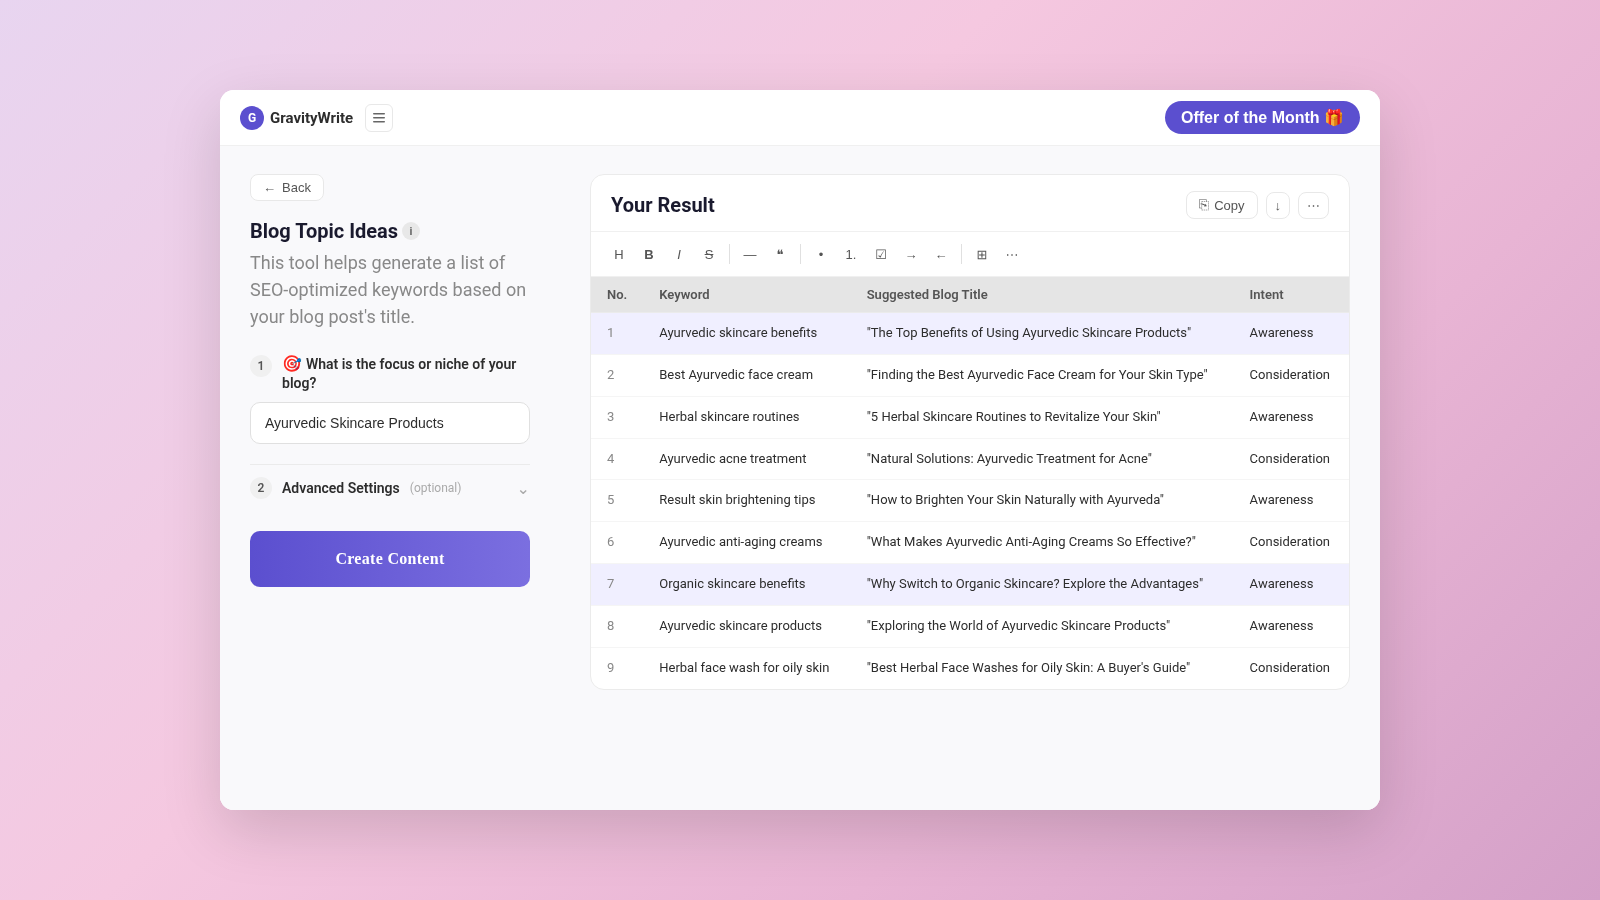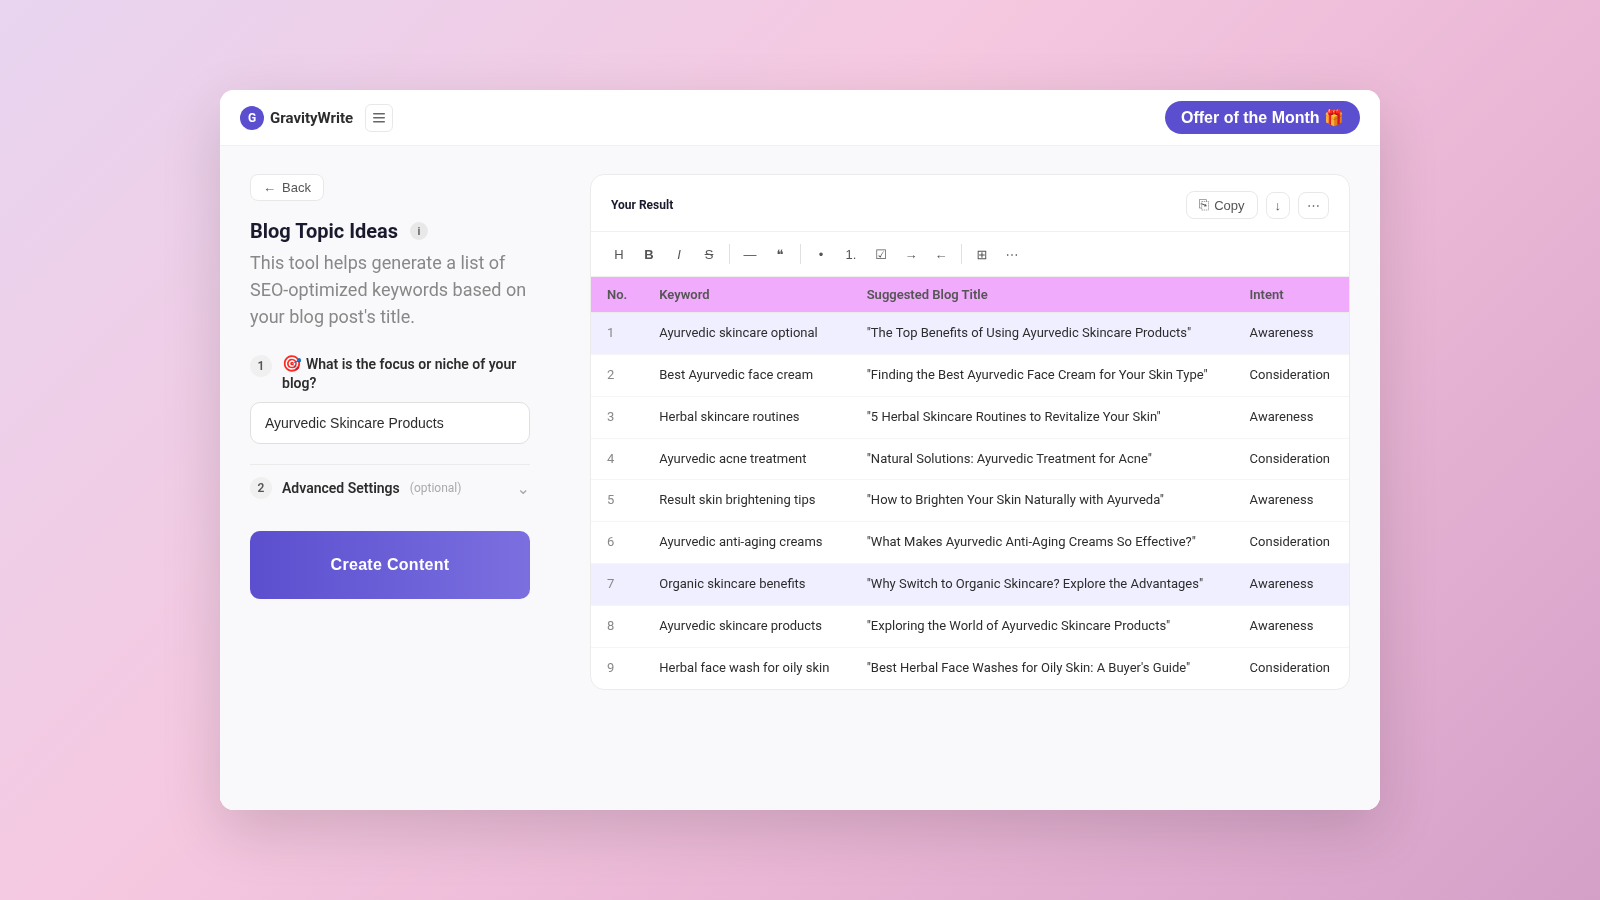--- a/index.html
+++ b/index.html
@@ -266,7 +266,7 @@
       border-bottom: 1px solid #f0f0f0;
     }
     .result-title {
-      font-size: 12px;
+      font-size: 20px;
       font-weight: 700;
       color: #1a1a2e;
     }

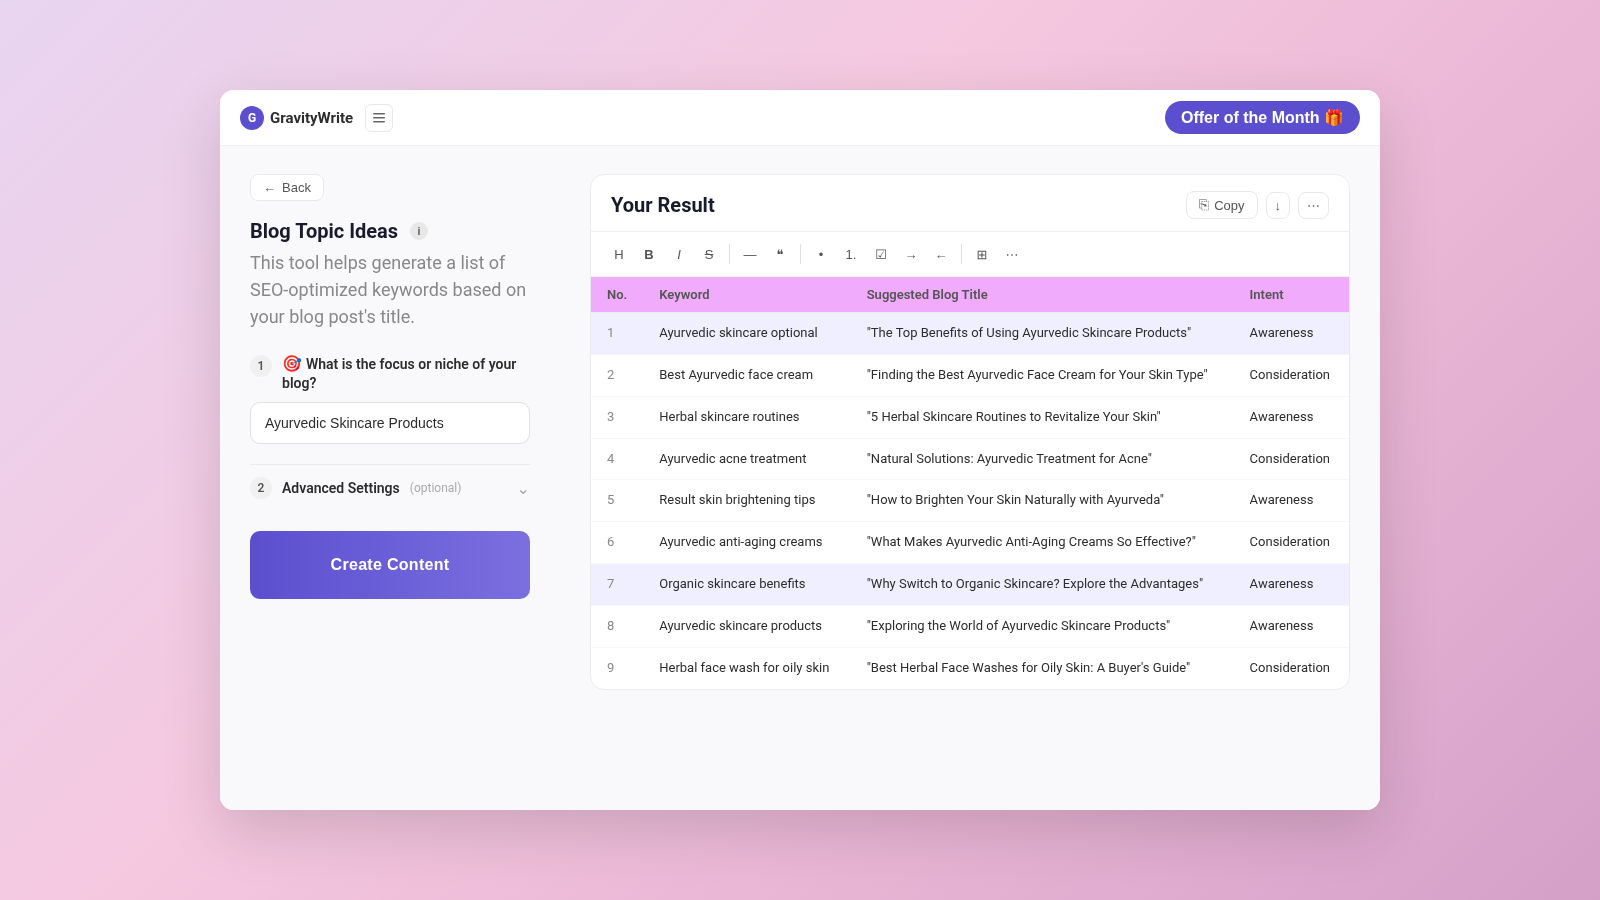--- a/index.html
+++ b/index.html
@@ -136,7 +136,7 @@
       color: #1a1a2e;
       display: flex;
       align-items: center;
-      gap: 12px;
+      gap: 4px;
       margin-bottom: 6px;
     }
     .info-icon {

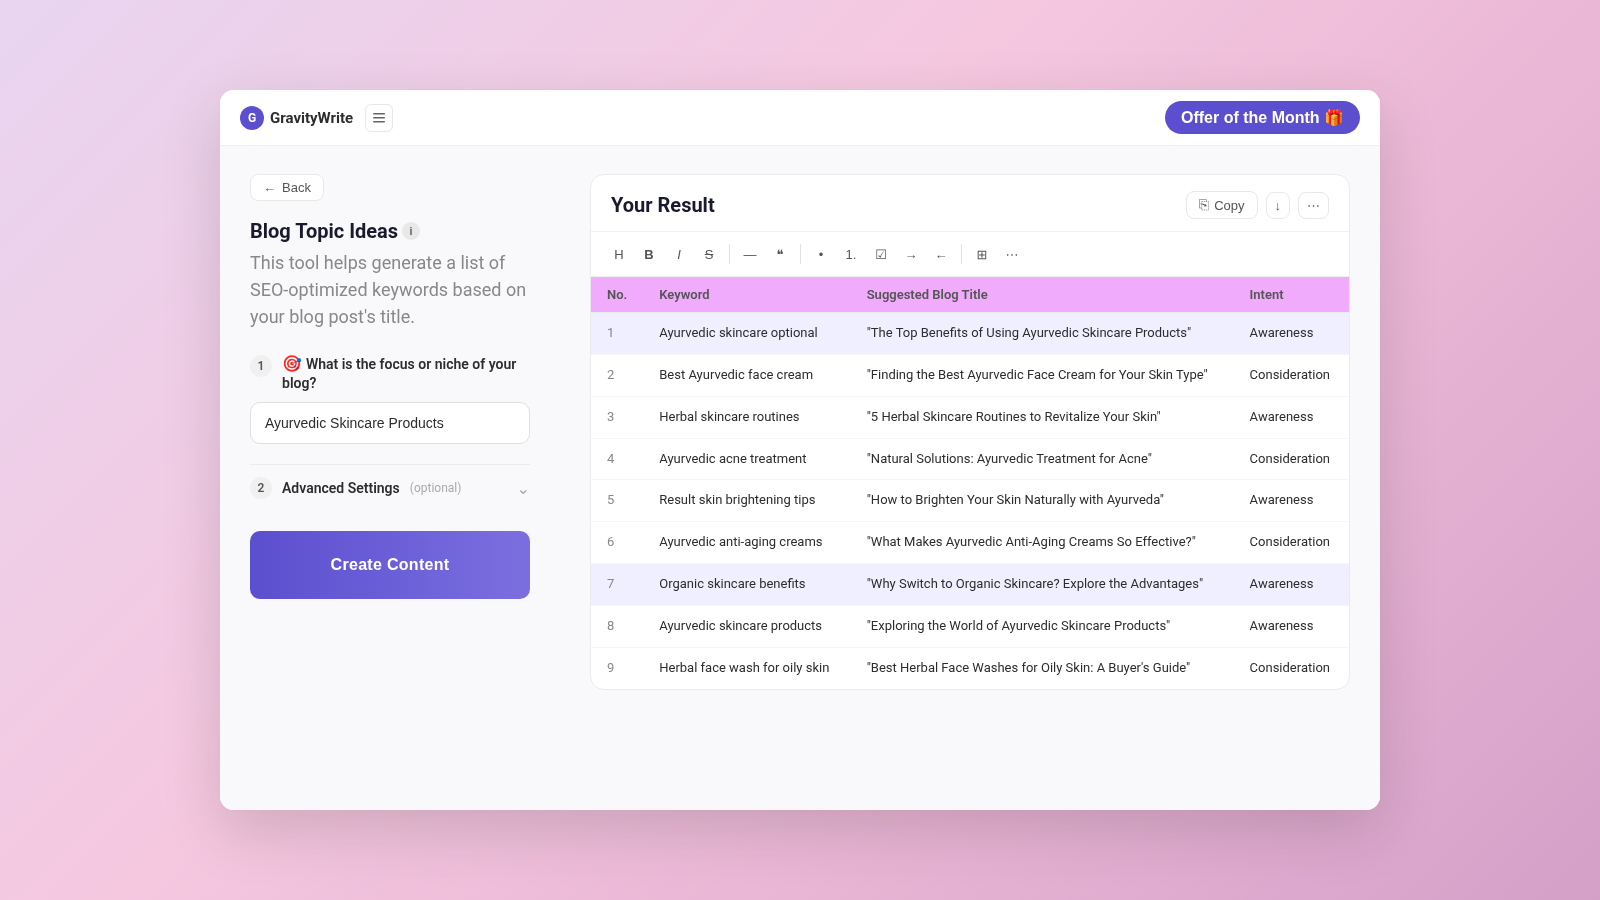--- a/index.html
+++ b/index.html
@@ -332,7 +332,7 @@
       font-size: 13px;
     }
     .data-table th {
-      background: #f0abfc;
+      background: #e5e5e5;
       color: #555;
       font-weight: 600;
       padding: 10px 16px;

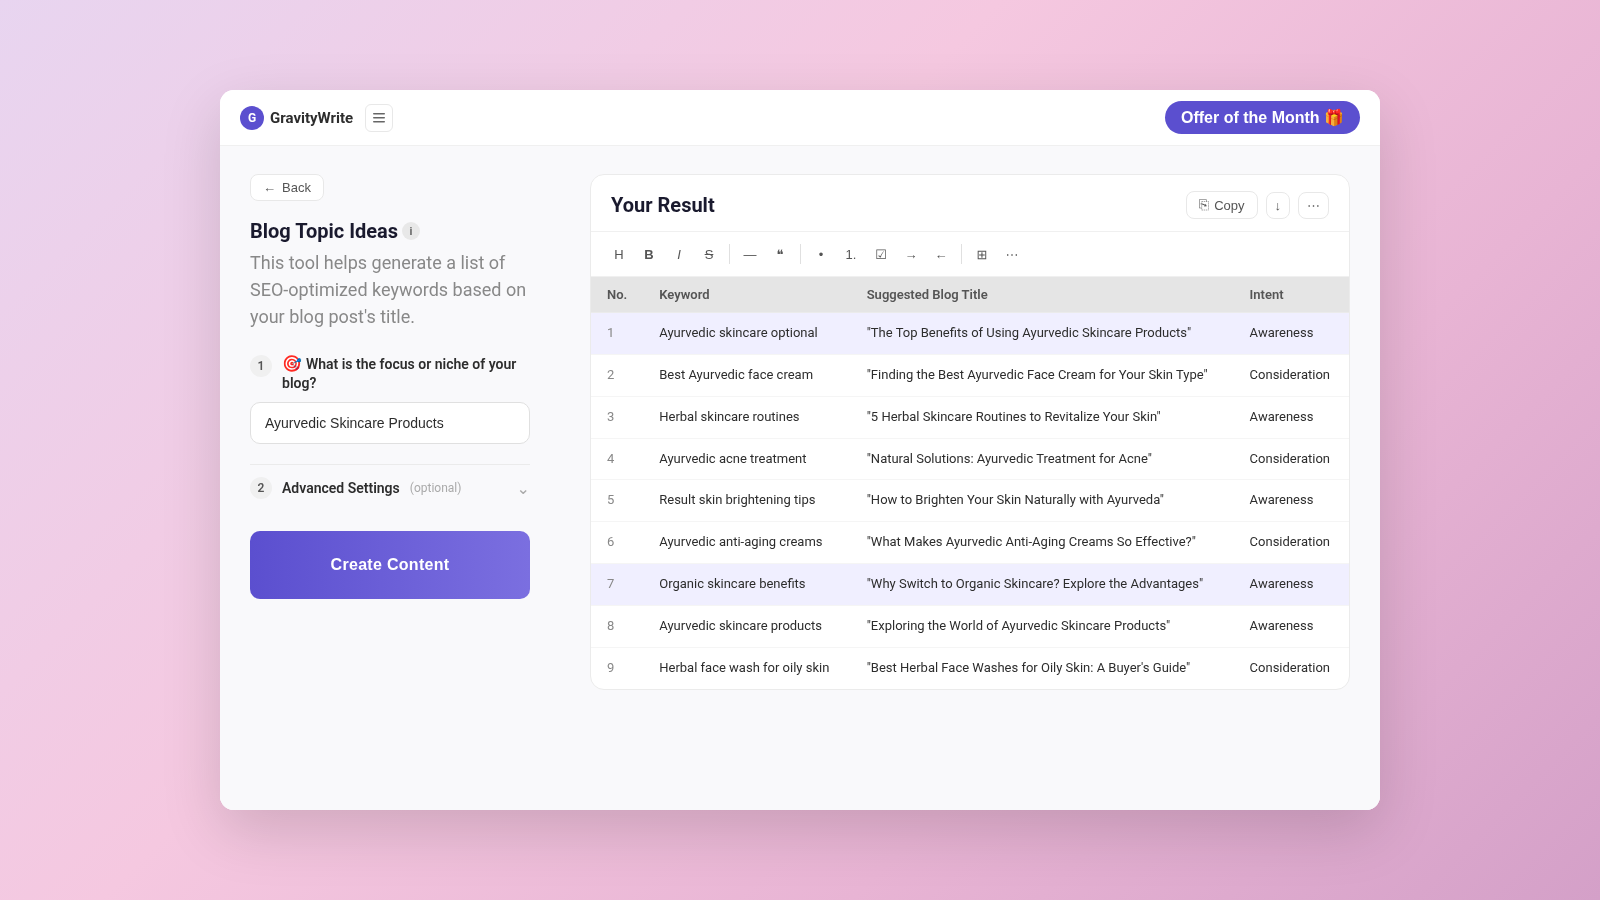--- a/index.html
+++ b/index.html
@@ -470,7 +470,7 @@
             <tbody id="table-body">
             <tr class="row-highlighted">
                   <td>1</td>
-                  <td>Ayurvedic skincare optional</td>
+                  <td>Ayurvedic skincare benefits</td>
                   <td>"The Top Benefits of Using Ayurvedic Skincare Products"</td>
                   <td>Awareness</td>
                 </tr>

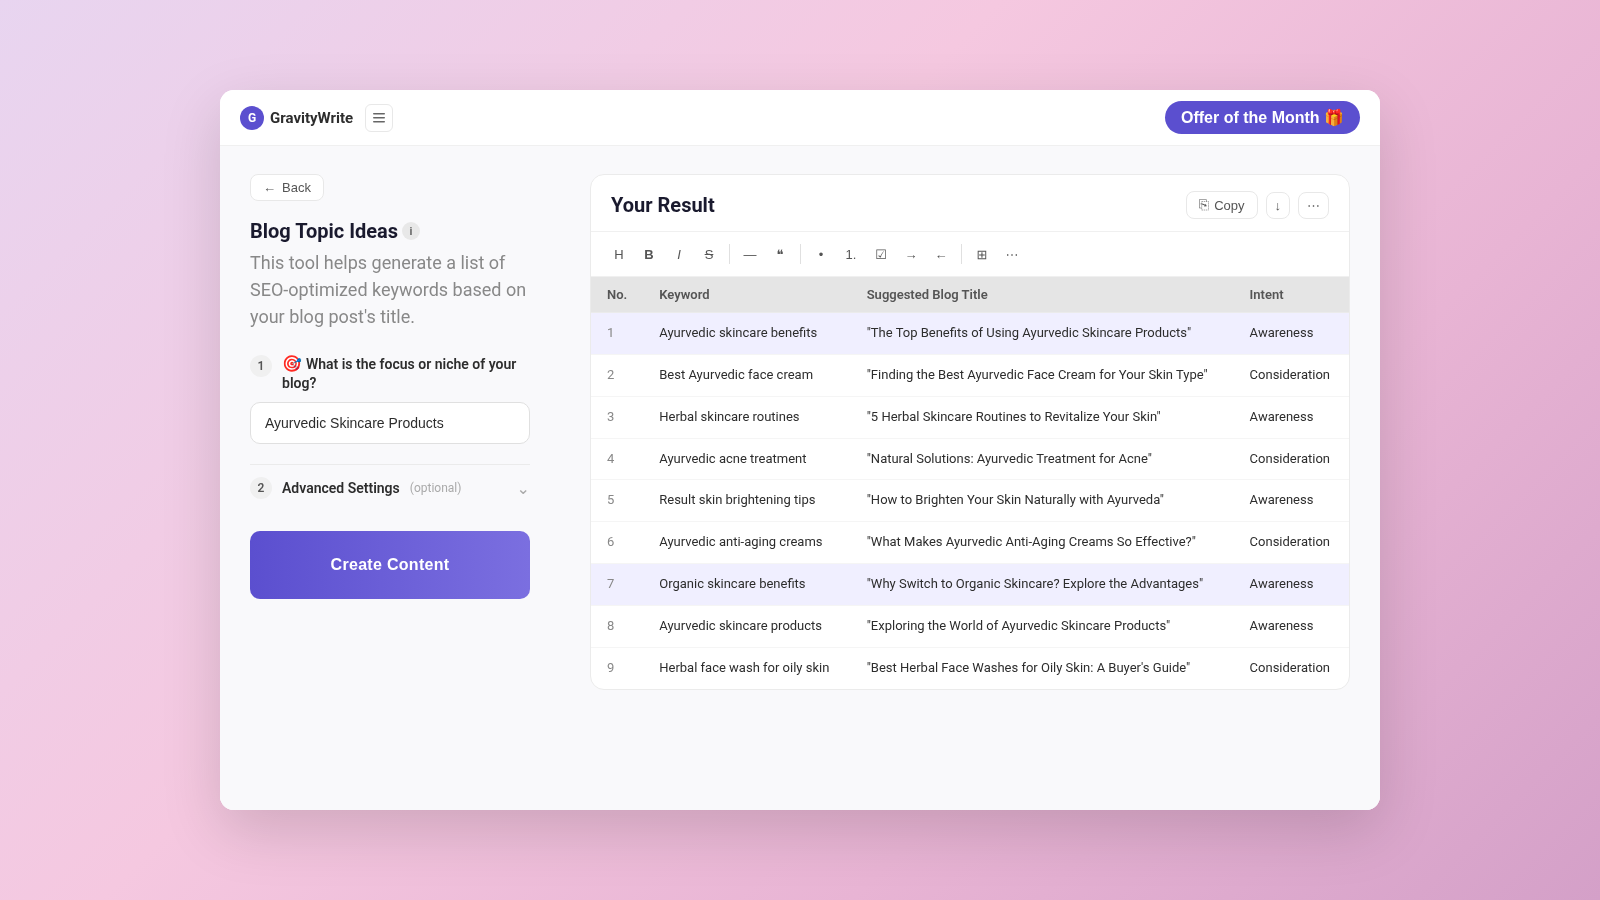--- a/index.html
+++ b/index.html
@@ -239,11 +239,12 @@
       color: white;
       border: none;
       border-radius: 10px;
-      padding: 25px;
+      padding: 19px;
       font-size: 16px;
       font-weight: 600;
       cursor: pointer;
       letter-spacing: 0.3px;
+      font-family: Liberation Serif, serif;
     }
     
     .right-panel {

